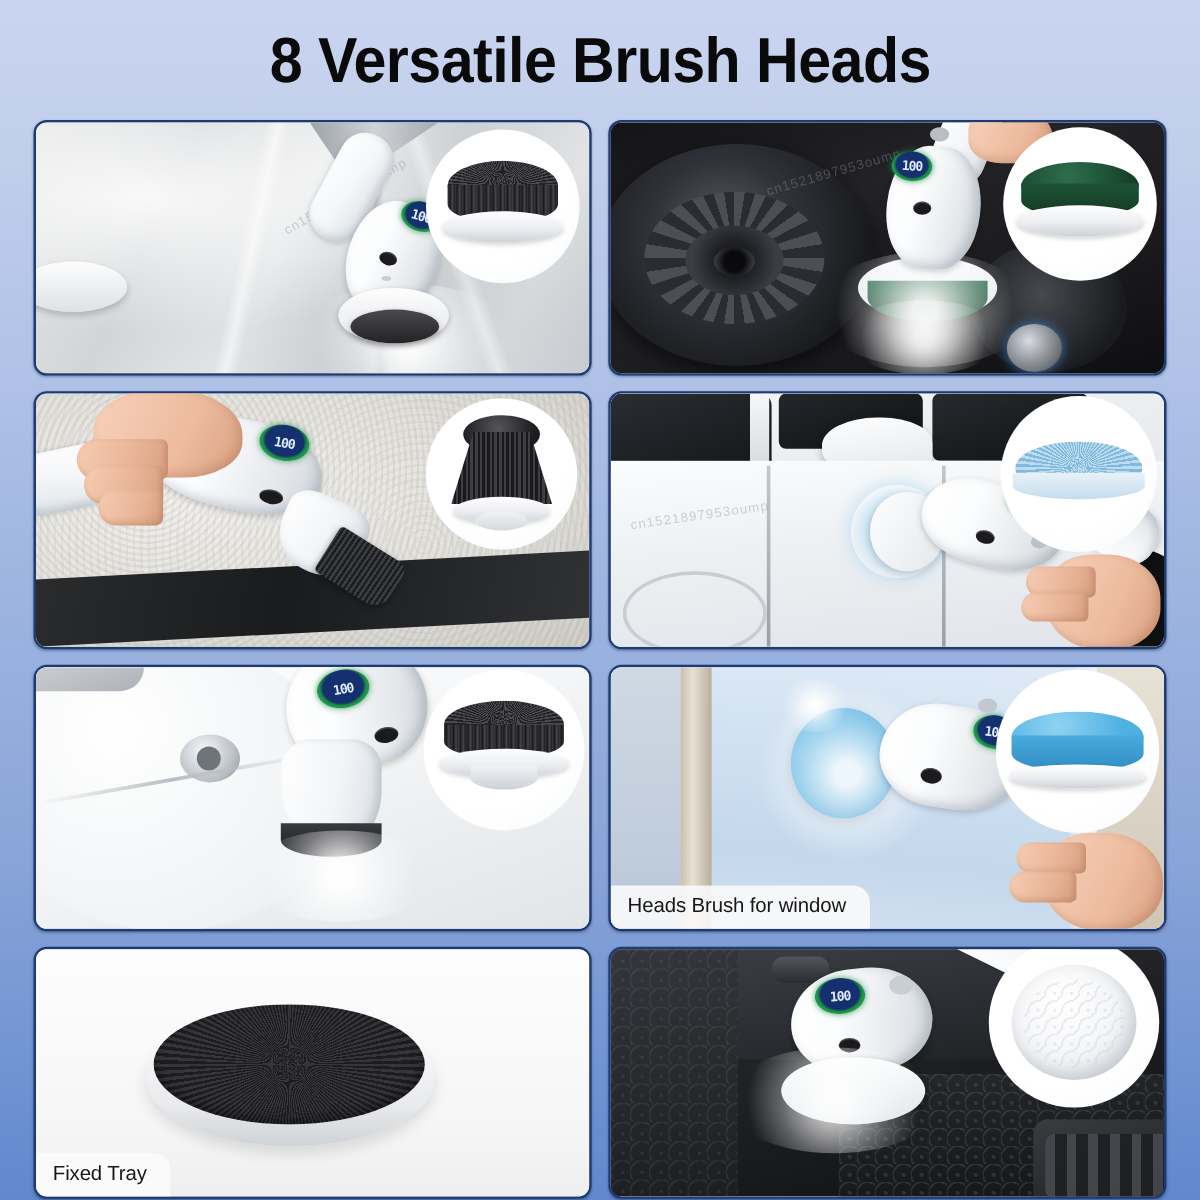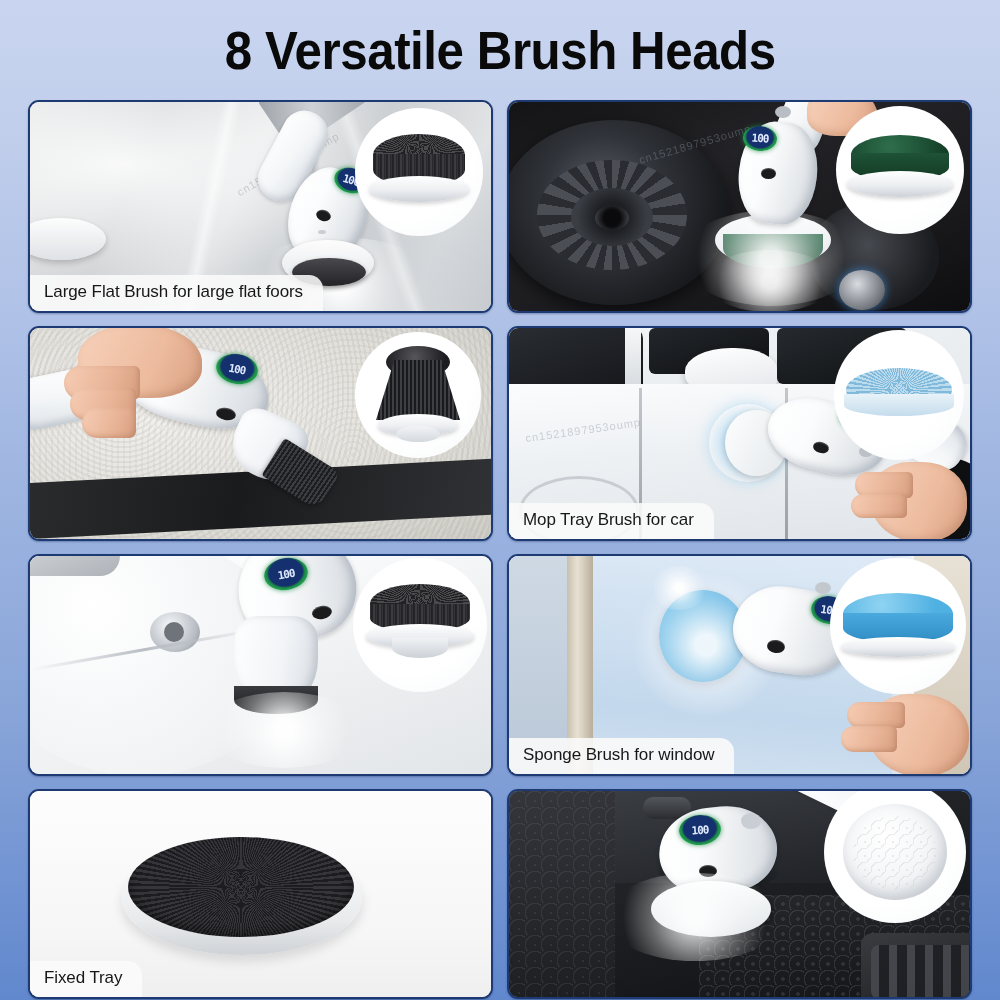--- a/index.html
+++ b/index.html
@@ -205,7 +205,6 @@
       </div>
     </div>
 
-    <div class="caption">Large Flat Brush for large flat foors</div>
   </div>
 
   <div class="card">

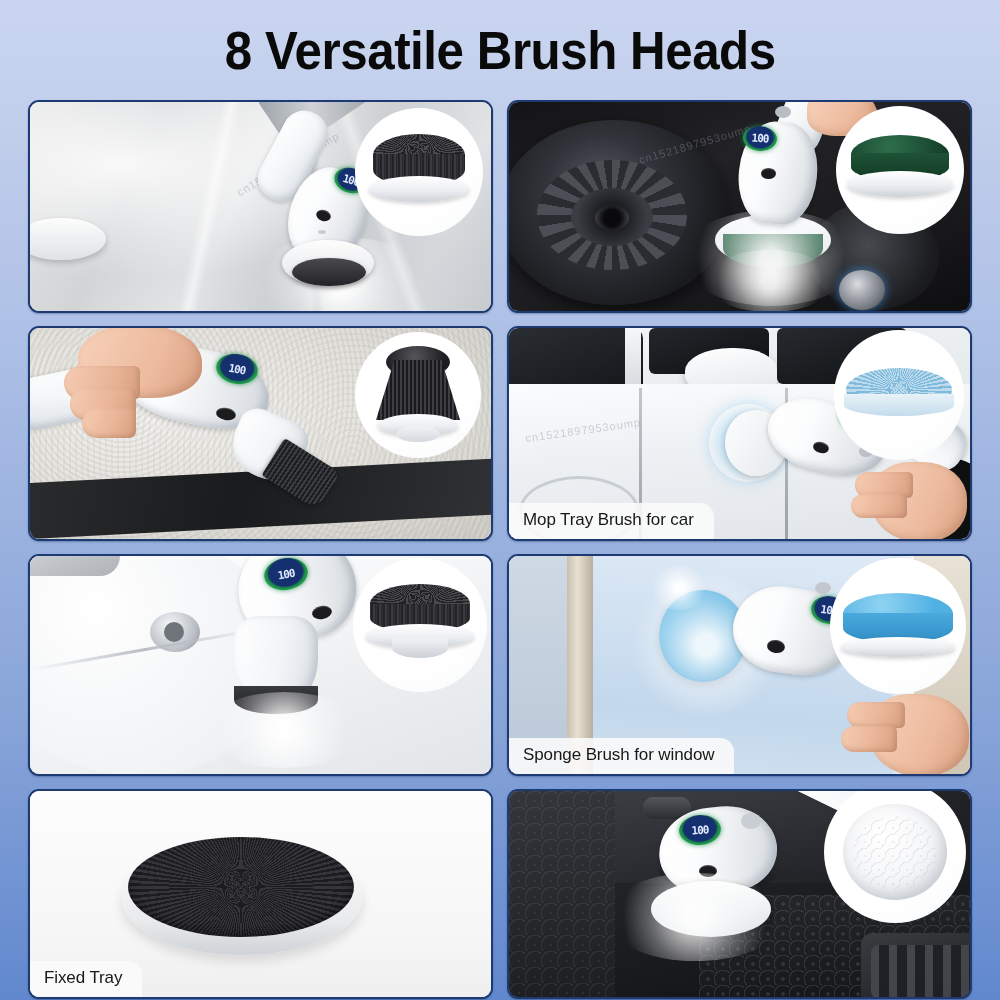--- a/index.html
+++ b/index.html
@@ -329,7 +329,6 @@
       </div>
     </div>
 
-    <div class="caption">Mop Tray Brush for car</div>
   </div>
 
   <div class="card">

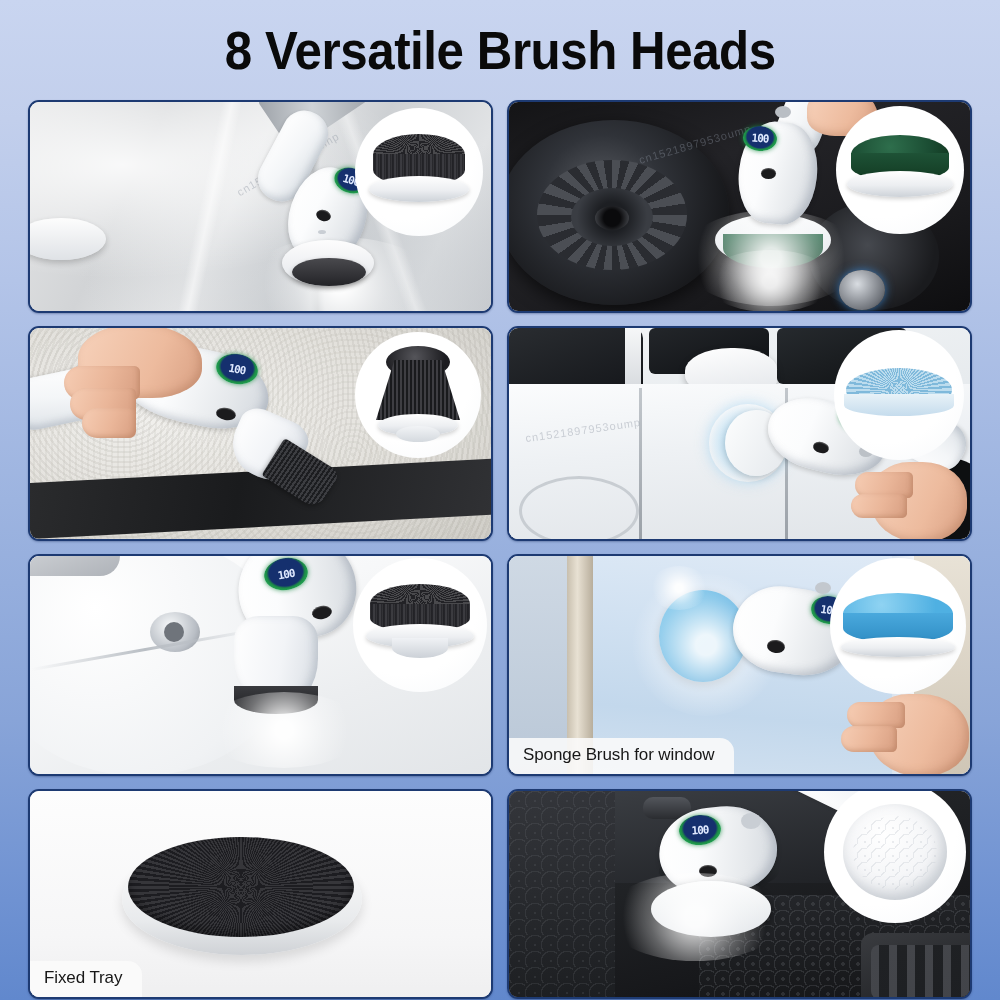--- a/index.html
+++ b/index.html
@@ -399,7 +399,7 @@
       </div>
     </div>
 
-    <div class="caption">Sponge Brush for window</div>
+    <div class="caption">Heads Brush for window</div>
   </div>
 
   <div class="card">

